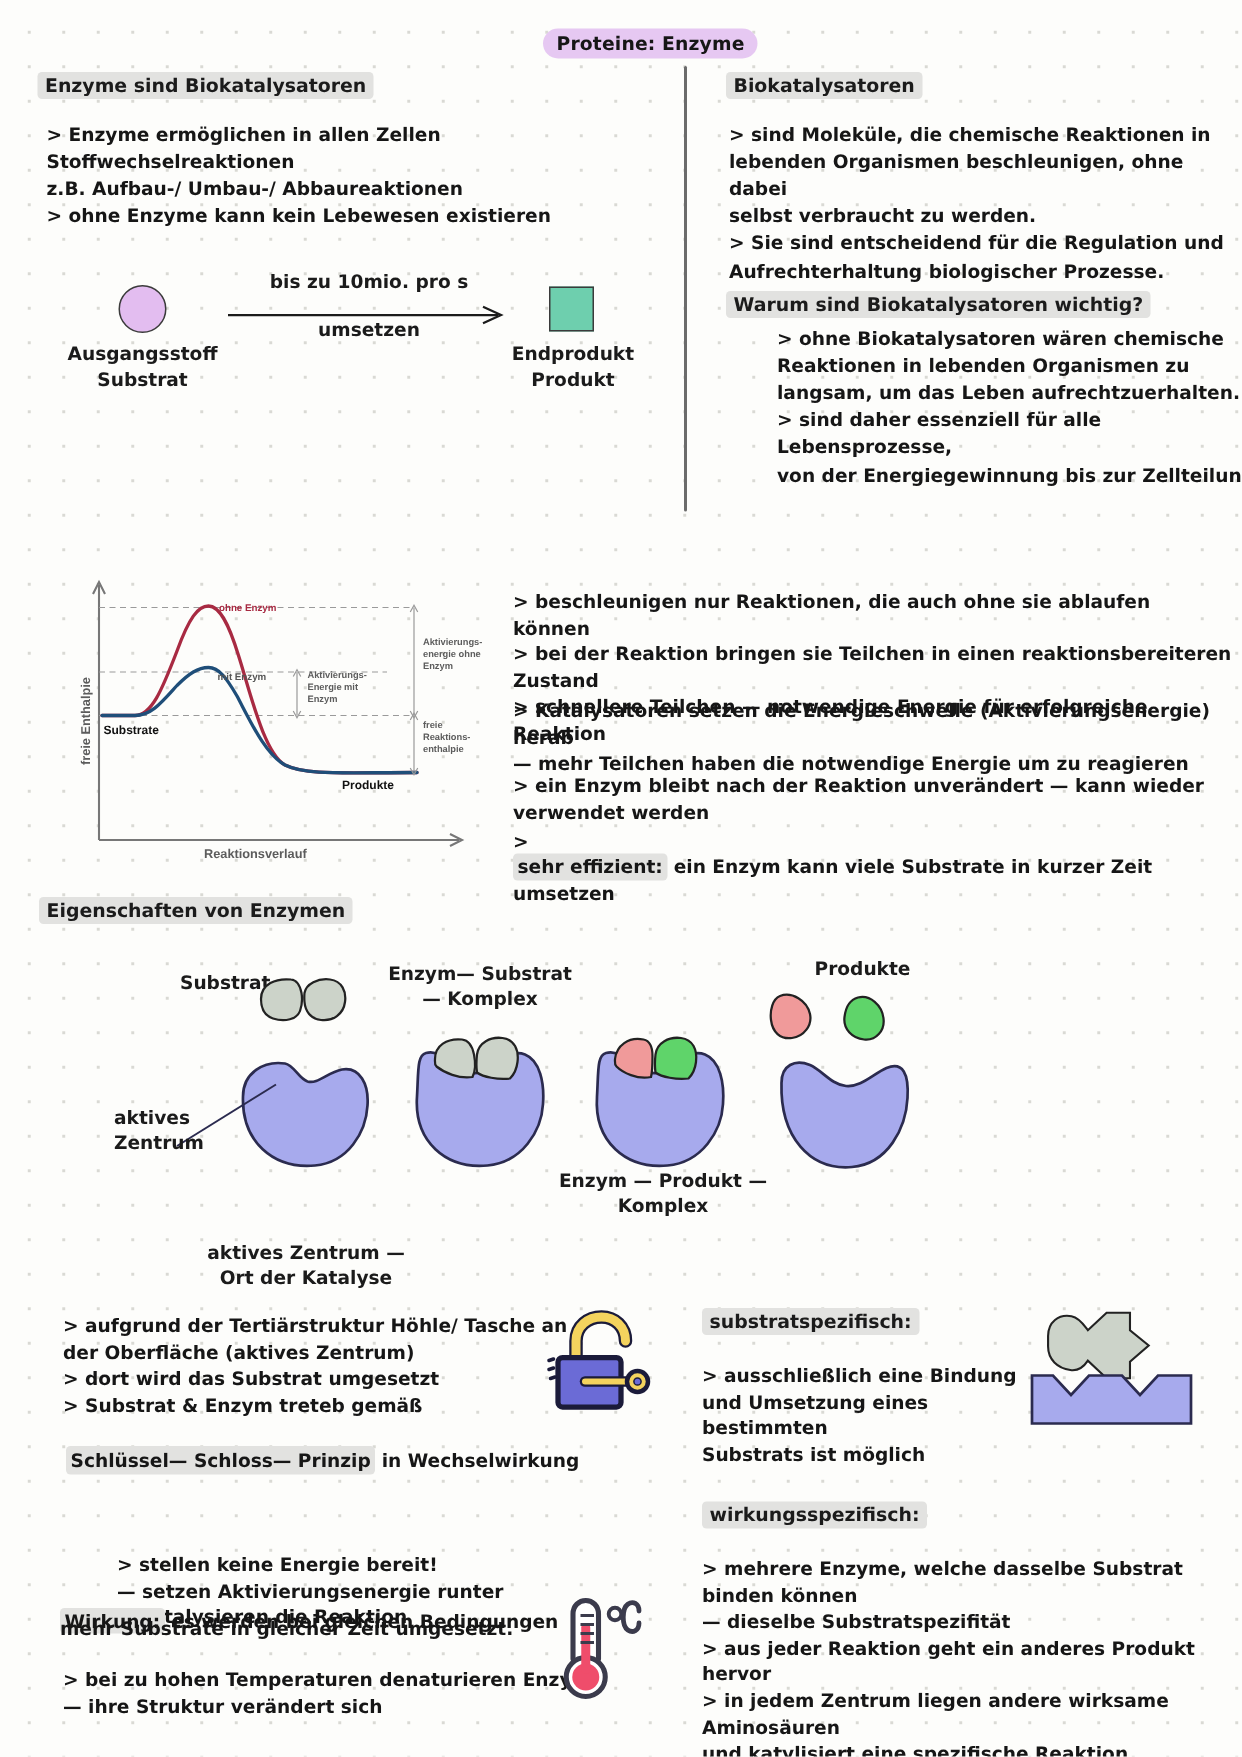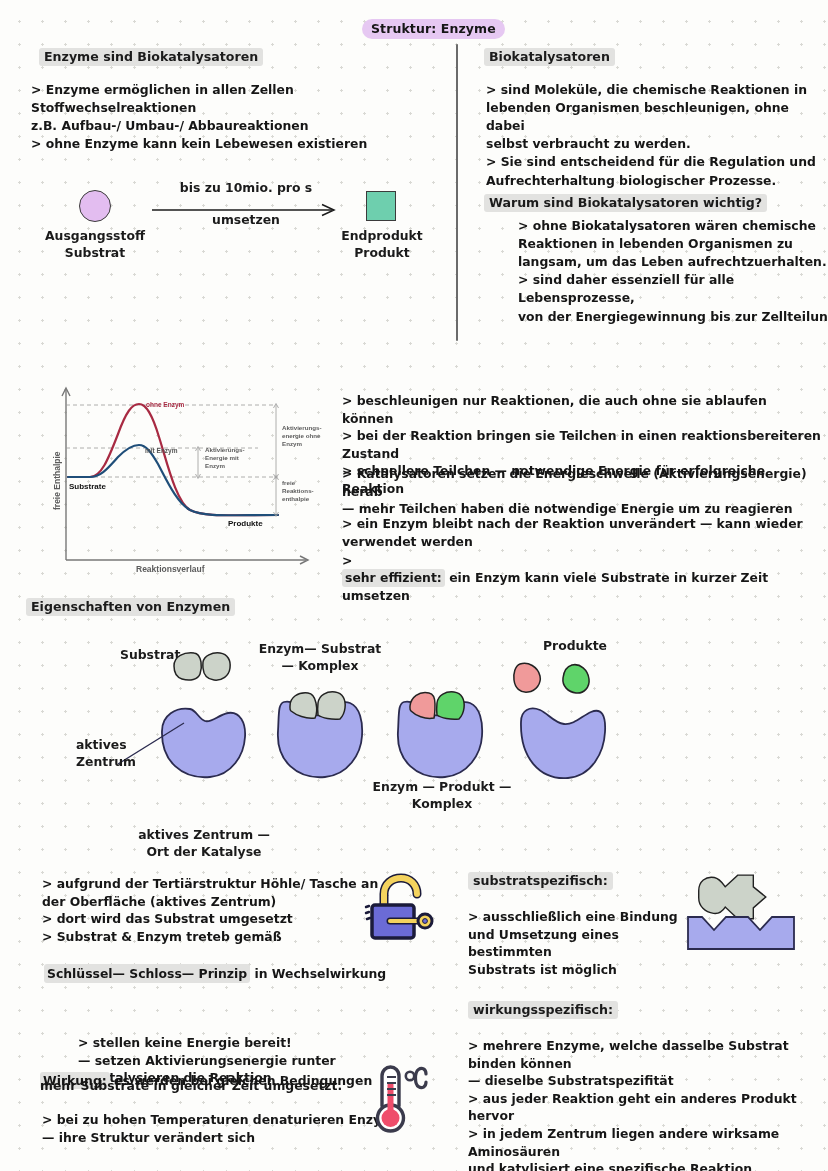--- a/index.html
+++ b/index.html
@@ -89,7 +89,7 @@
 </head>
 <body>
 
-<div class="abs" id="title-badge">Struktur: Enzyme</div>
+<div class="abs" id="title-badge">Proteine: Enzyme</div>
 
 <div class="abs" id="divider"></div>
 

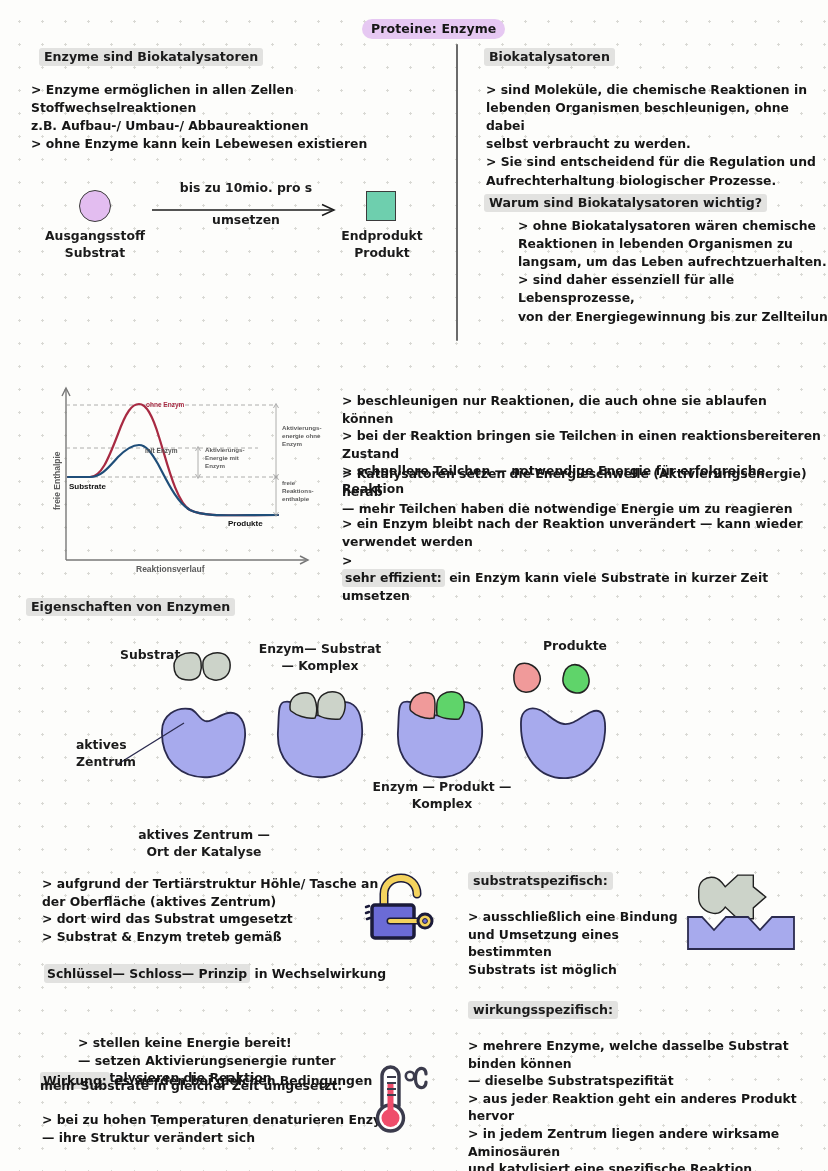--- a/index.html
+++ b/index.html
@@ -93,7 +93,7 @@
 
 <div class="abs" id="divider"></div>
 
-<div class="abs sec-head" style="left:39px; top:48px;">
+<div class="abs sec-head" style="left:25px; top:48px;">
   <span class="hl">Enzyme sind Biokatalysatoren</span>
 </div>
 <div class="abs txt" style="left:31px; top:81px; width:400px;">&gt; Enzyme ermöglichen in allen Zellen Stoffwechselreaktionen

